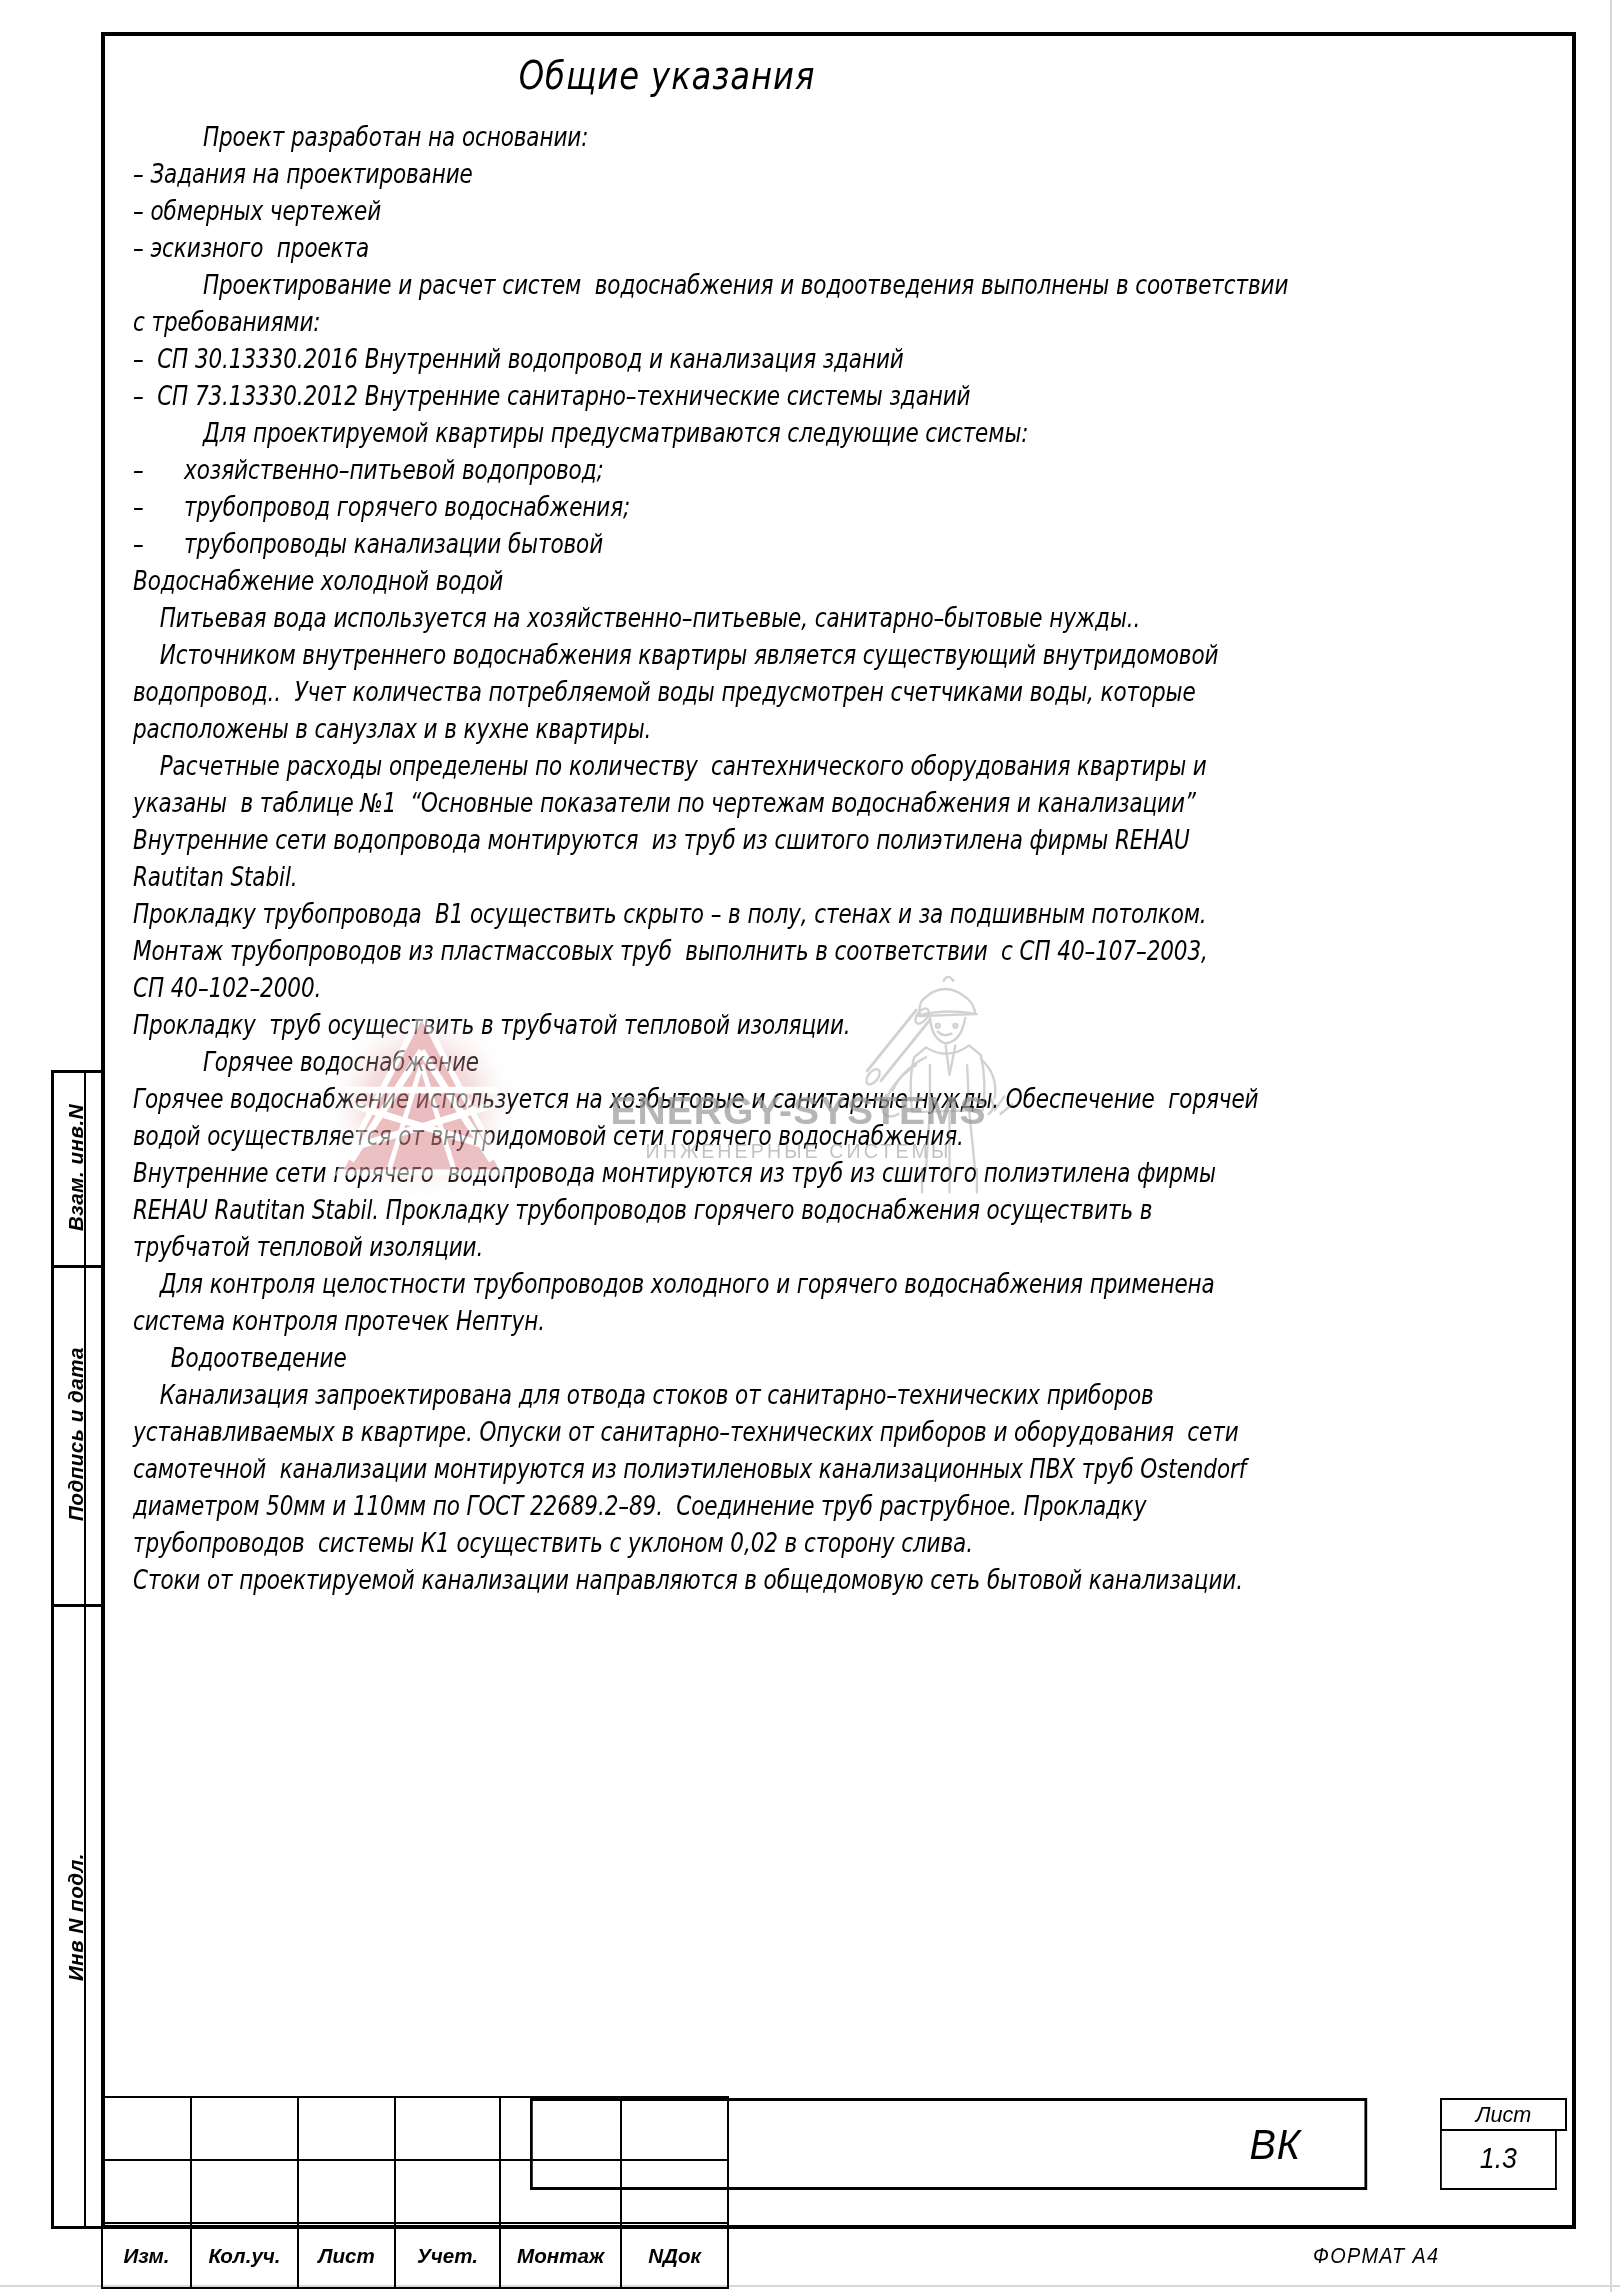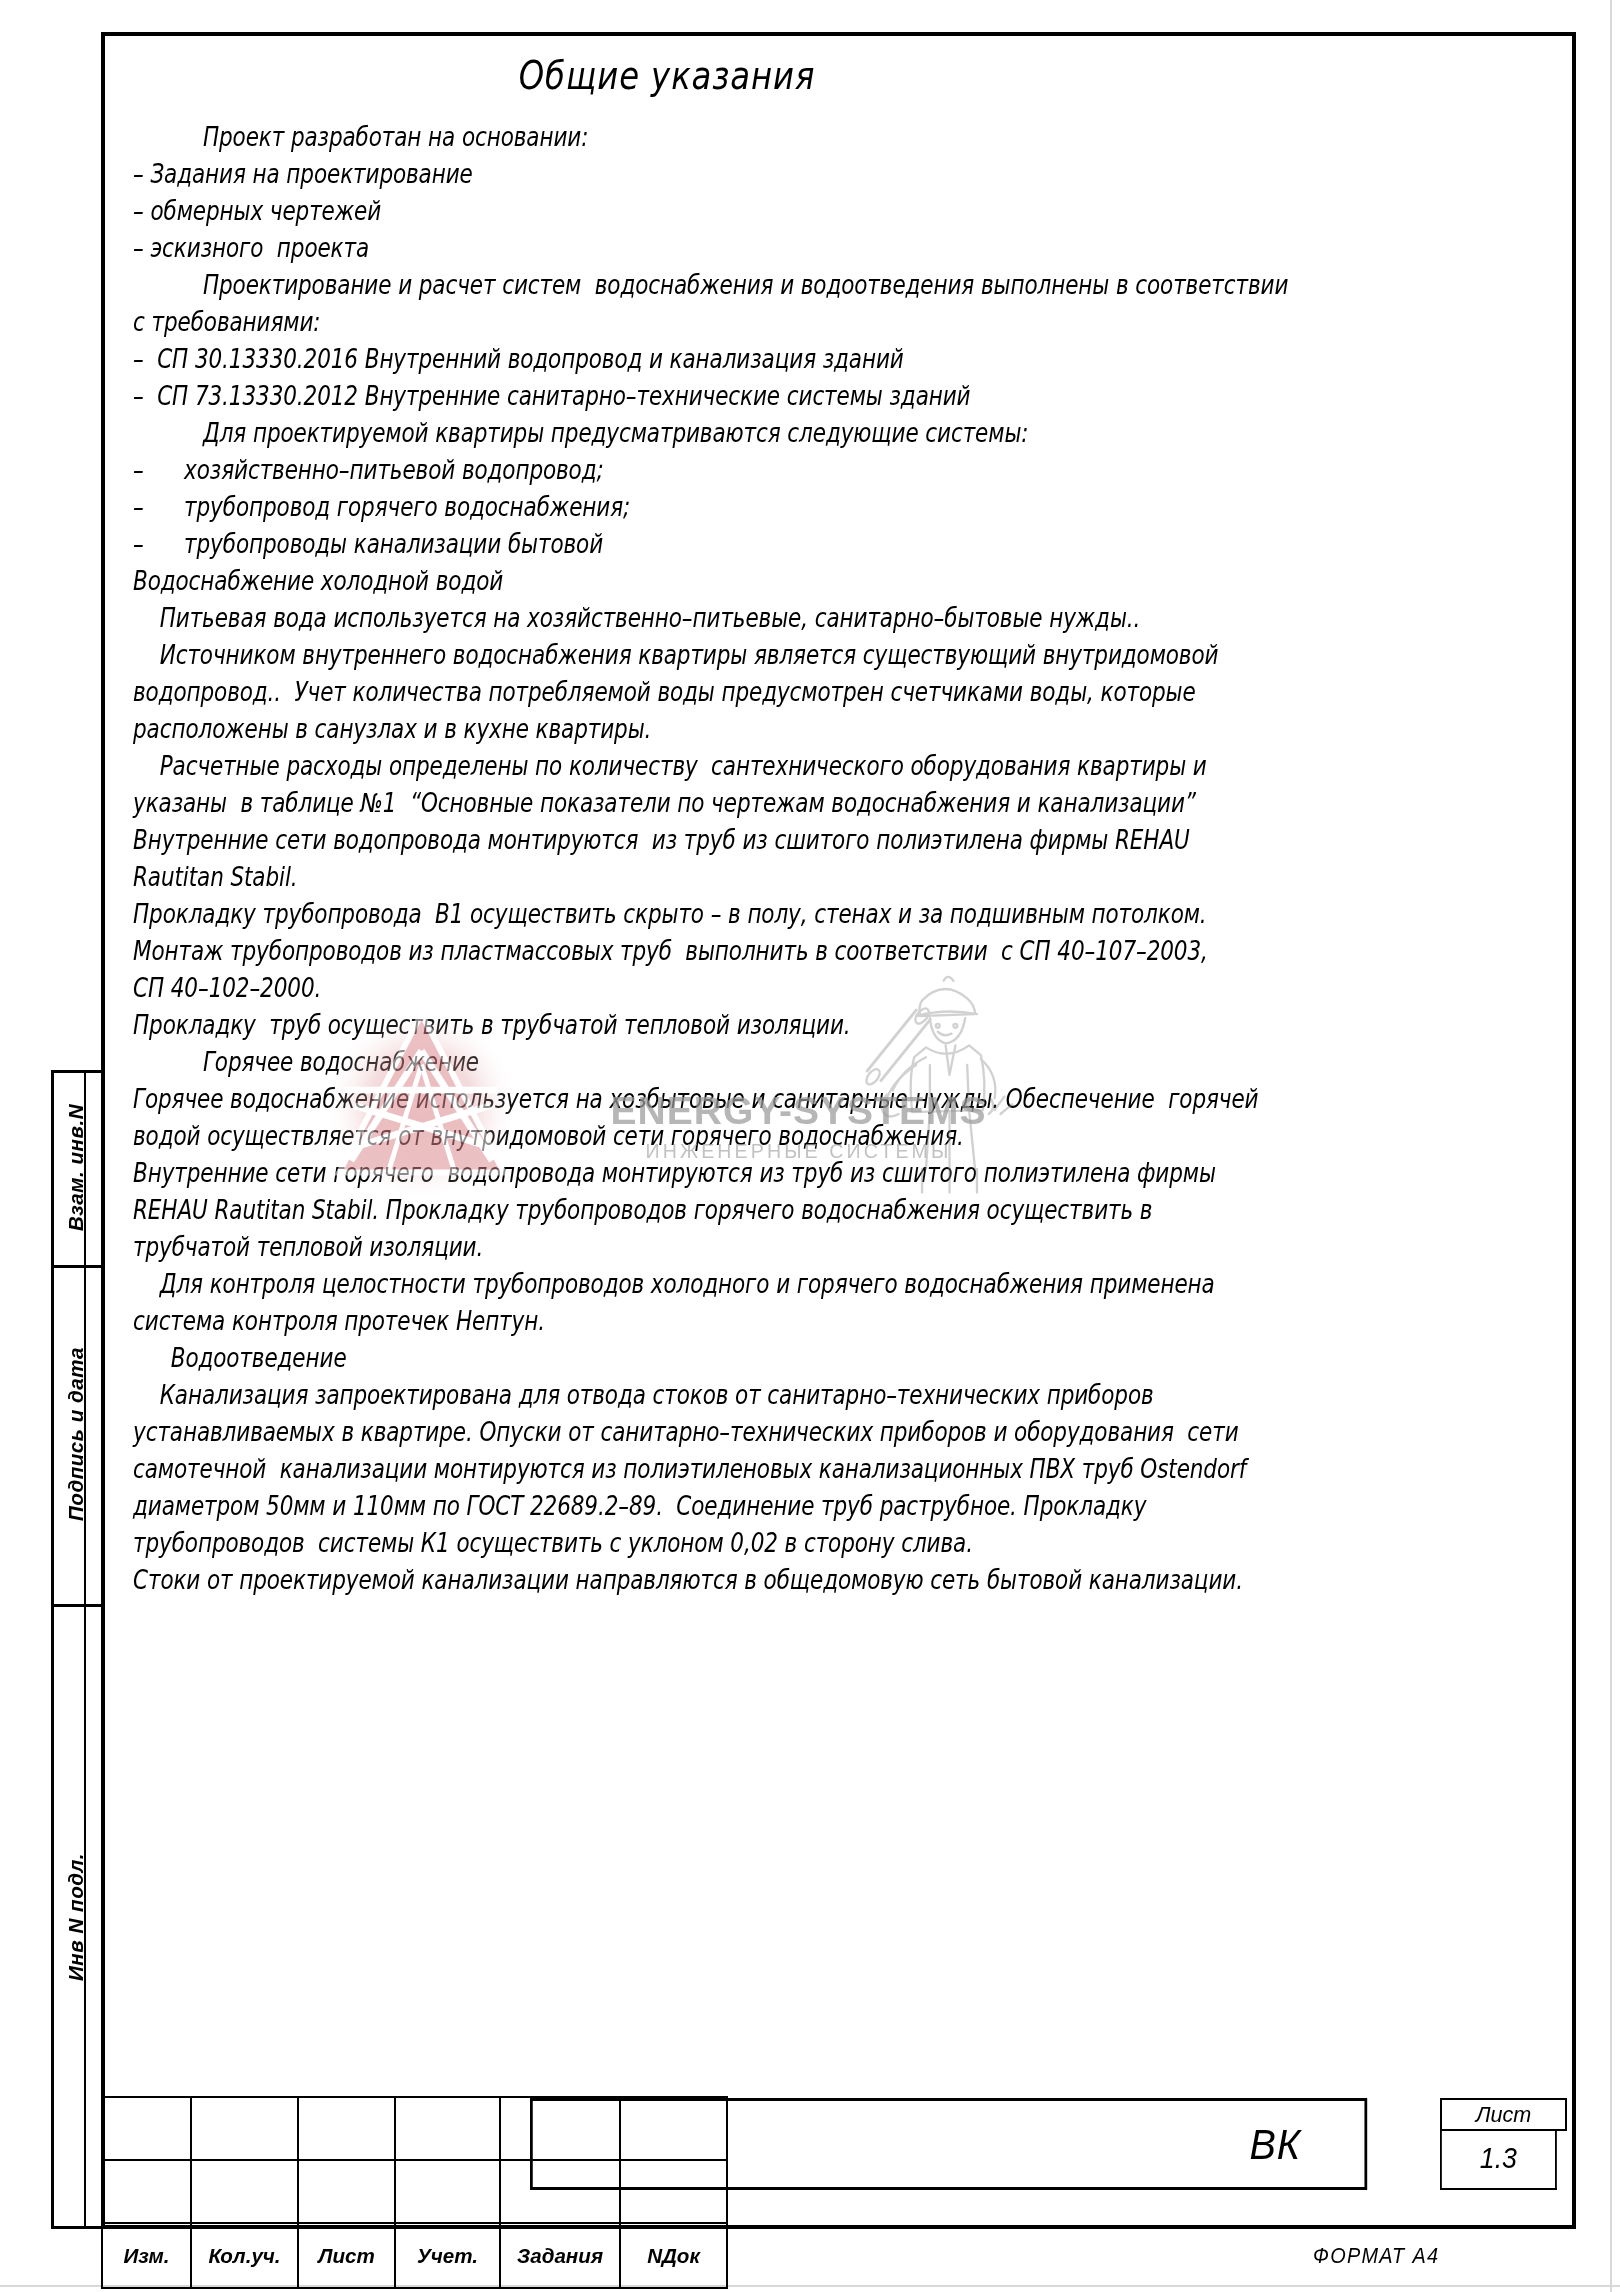--- a/index.html
+++ b/index.html
@@ -429,7 +429,7 @@
         <td class="c2 hdr">Кол.уч.</td>
         <td class="c3 hdr">Лист</td>
         <td class="c4 hdr">Учет.</td>
-        <td class="c5 hdr">Задания</td>
+        <td class="c5 hdr">Монтаж</td>
         <td class="c6 hdr">NДок</td>
       </tr>
     </tbody>

